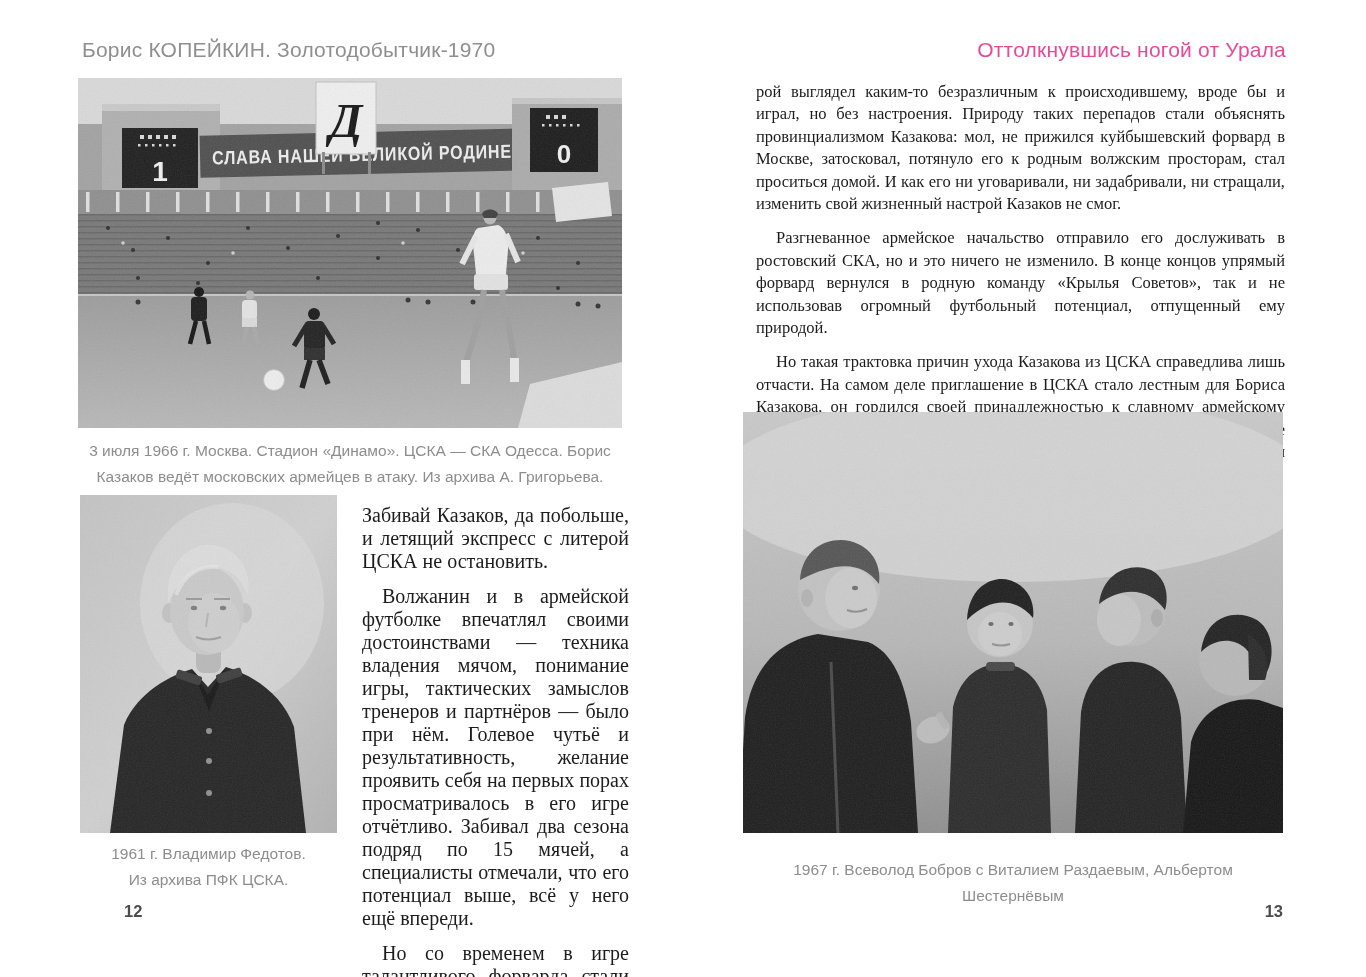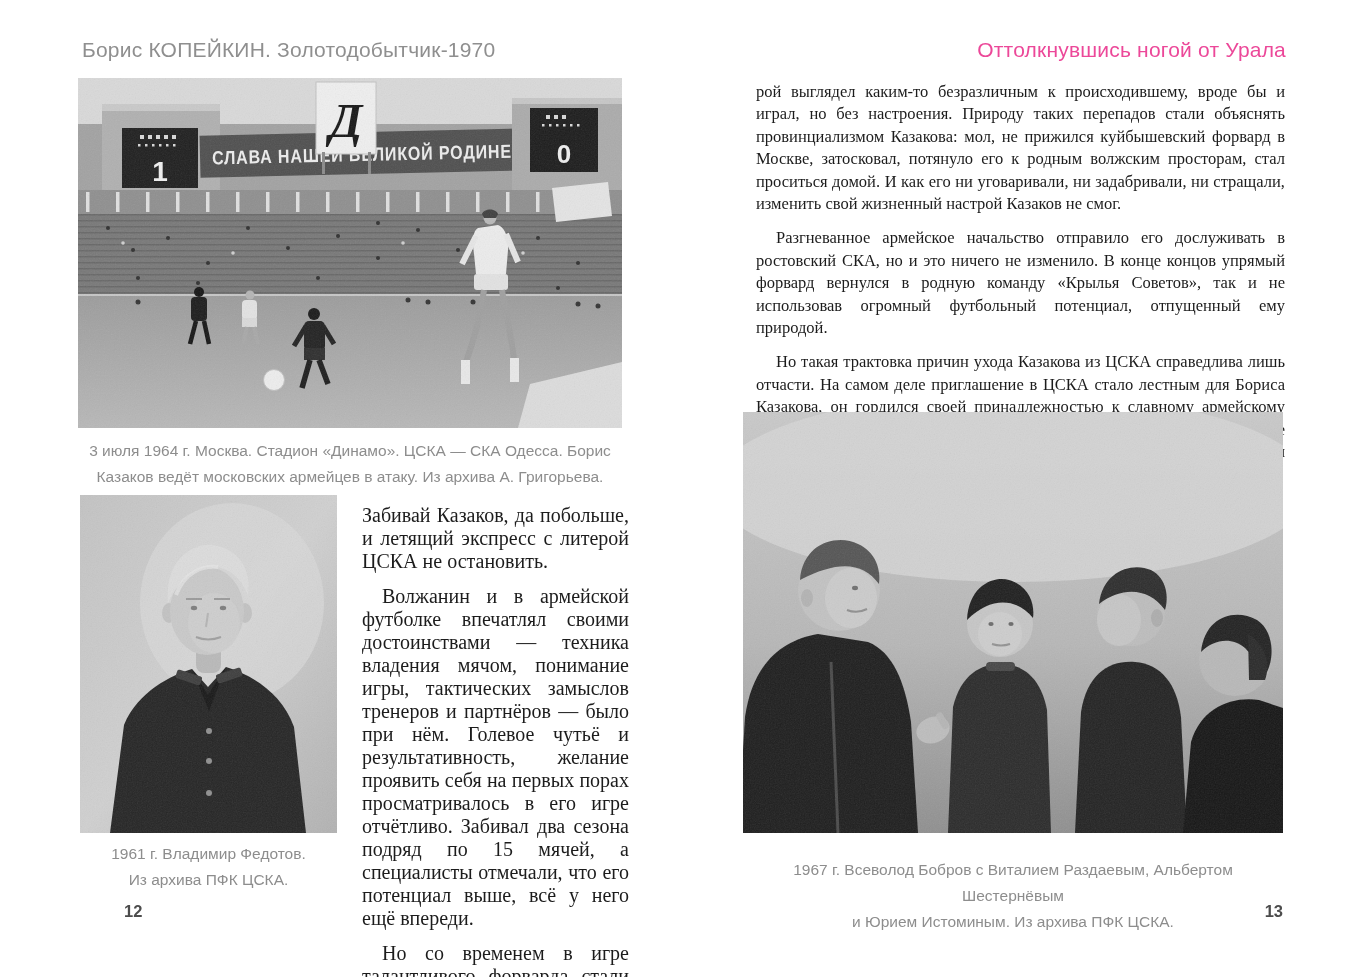--- a/index.html
+++ b/index.html
@@ -202,7 +202,7 @@
   </div>
 
   <div class="caption" style="left:78px;top:438px;width:544px;">
-    <span>3 июля 1964 г. Москва. Стадион «Динамо». ЦСКА — СКА Одесса. Борис</span>
+    <span>3 июля 1966 г. Москва. Стадион «Динамо». ЦСКА — СКА Одесса. Борис</span>
     <span>Казаков ведёт московских армейцев в атаку. Из архива А. Григорьева.</span>
   </div>
 

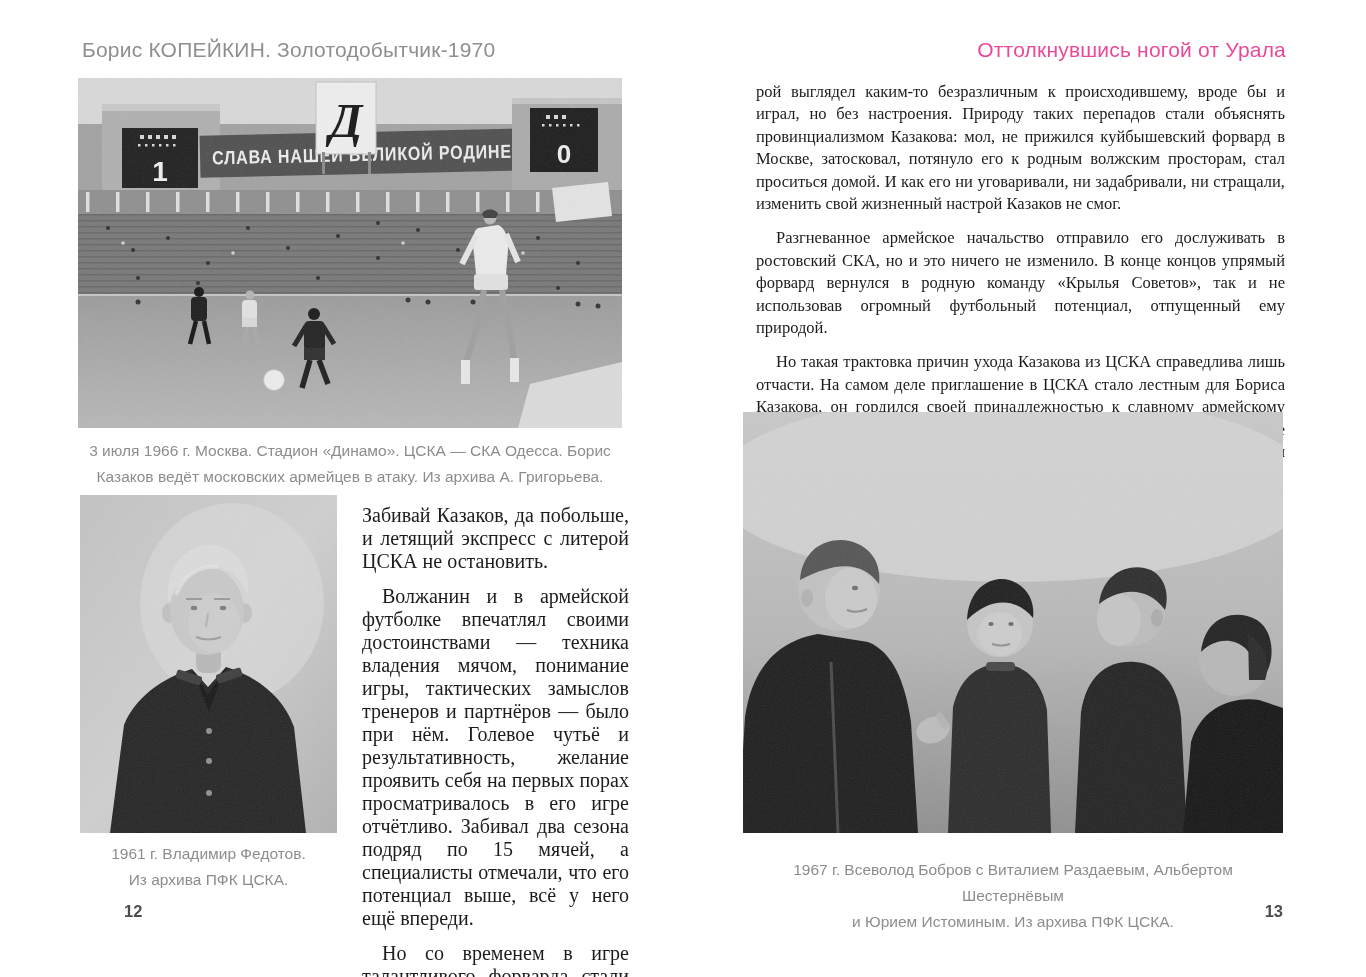--- a/index.html
+++ b/index.html
@@ -331,7 +331,6 @@
 
   <div class="caption" style="left:60px;top:841px;width:540px;margin-top:16px;">
     <span>1967 г. Всеволод Бобров с Виталием Раздаевым, Альбертом Шестернёвым</span>
-    <span>и Юрием Истоминым. Из архива ПФК ЦСКА.</span>
   </div>
 
   <div class="folio" style="right:83px;">13</div>

